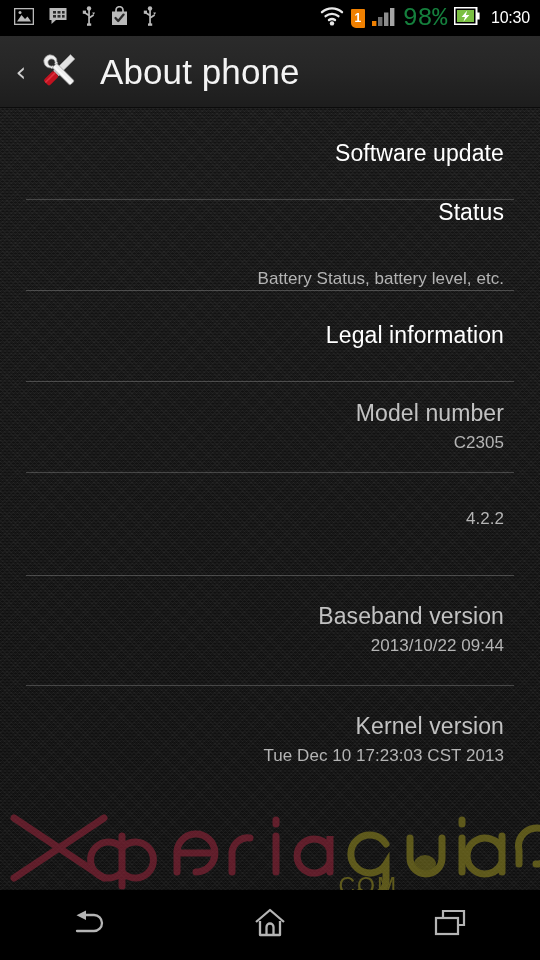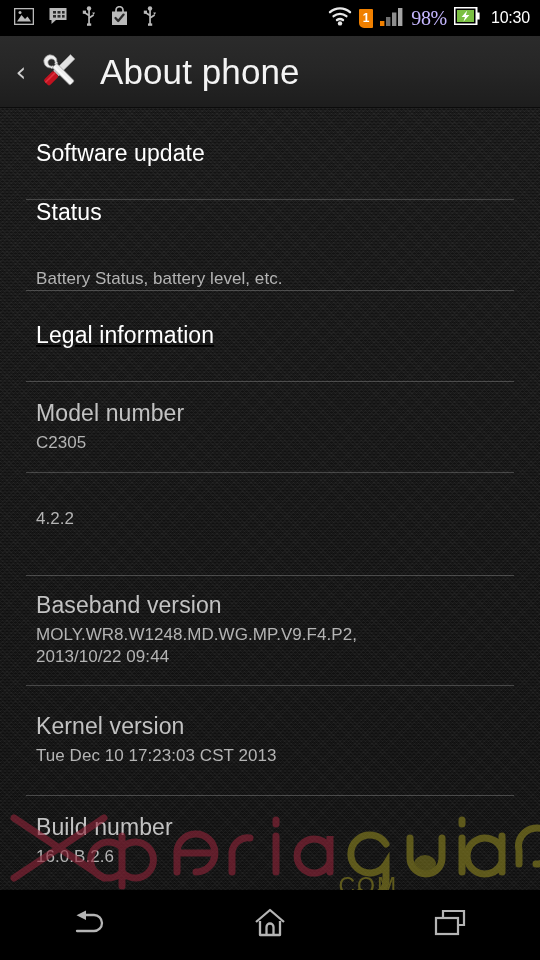--- a/index.html
+++ b/index.html
@@ -33,10 +33,10 @@
   .sb-right { margin-left: auto; display: flex; align-items: center; gap: 7px; }
   .sb-icon { display: block; }
   #status-battery-percent {
-    color: #c4b5fd;
-    font-size: 20px;
+    color: #15803d;
+    font-size: 25px;
     letter-spacing: -0.3px;
-    font-family: Liberation Serif, serif;
+    font-family: Liberation Mono, monospace;
   }
   #status-clock {
     color: #ffffff;

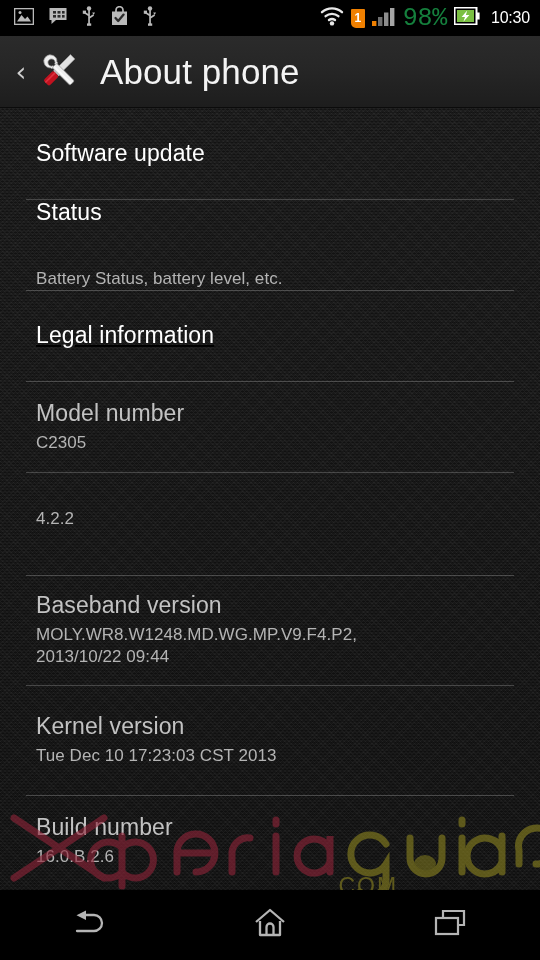--- a/index.html
+++ b/index.html
@@ -116,6 +116,7 @@
     font-size: 23px;
     line-height: 1.25;
     letter-spacing: 0.1px;
+    text-align: right;
   }
   .row-title.action { color: #ffffff; }
   .row-title.info   { color: #c2c2c2; }

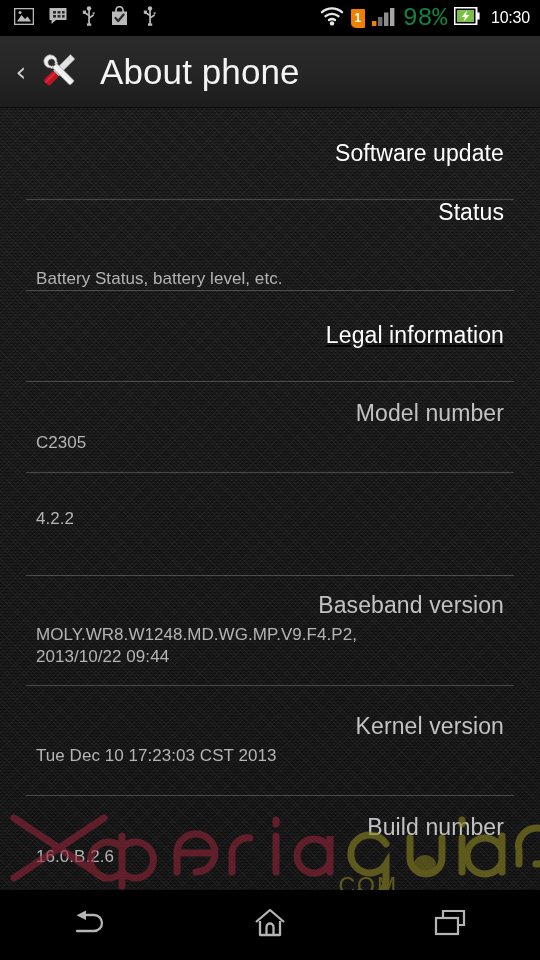--- a/index.html
+++ b/index.html
@@ -127,7 +127,7 @@
     margin-top: 4px;
     letter-spacing: 0.05px;
   }
-  .row-sub .line { display: block; }
+  .row-sub .line { display: block; text-align: right; }
 
   
   #watermark {

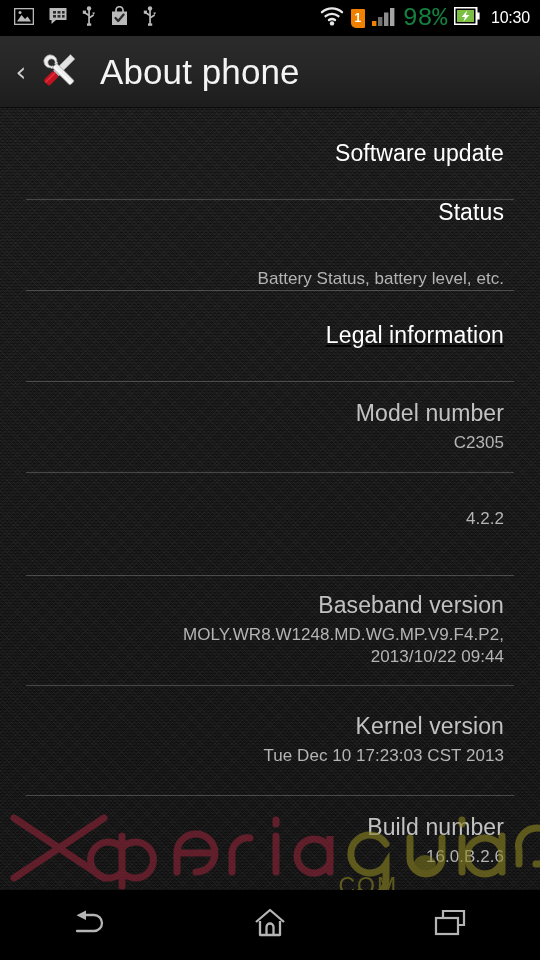--- a/index.html
+++ b/index.html
@@ -294,7 +294,7 @@
             <span class="line">Battery Status, battery level, etc.</span>
           </div>
         </div>
-        <div class="list-row" style="height: 91px; text-decoration: underline;">
+        <div class="list-row" style="height: 91px;">
           <div class="row-title action">Legal information</div>
         </div>
         <div class="list-row" style="height: 91px;">

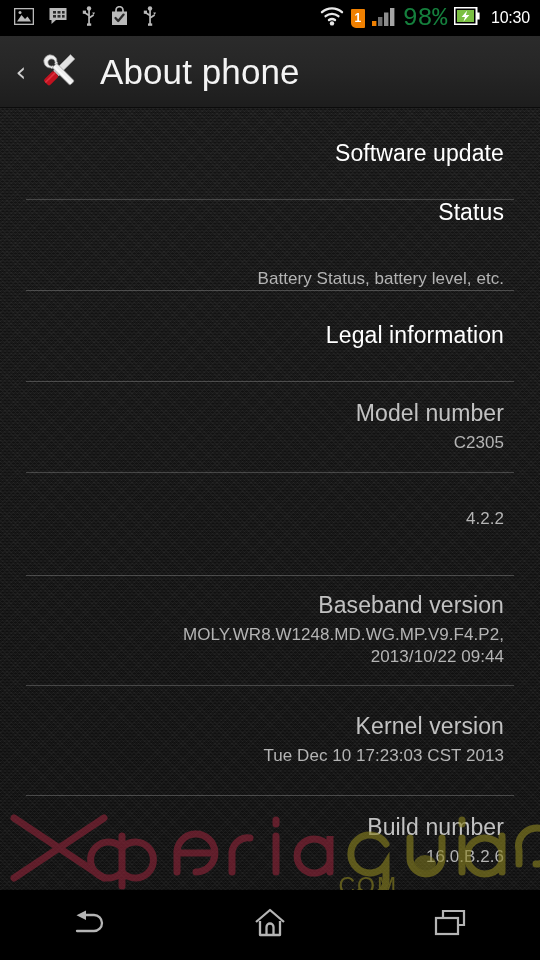--- a/index.html
+++ b/index.html
@@ -311,7 +311,6 @@
         <div class="list-row" style="height: 110px; margin-top: 12px;">
           <div class="row-title info">Baseband version</div>
           <div class="row-sub">
-            <span class="line">MOLY.WR8.W1248.MD.WG.MP.V9.F4.P2,</span>
             <span class="line">2013/10/22 09:44</span>
           </div>
         </div>

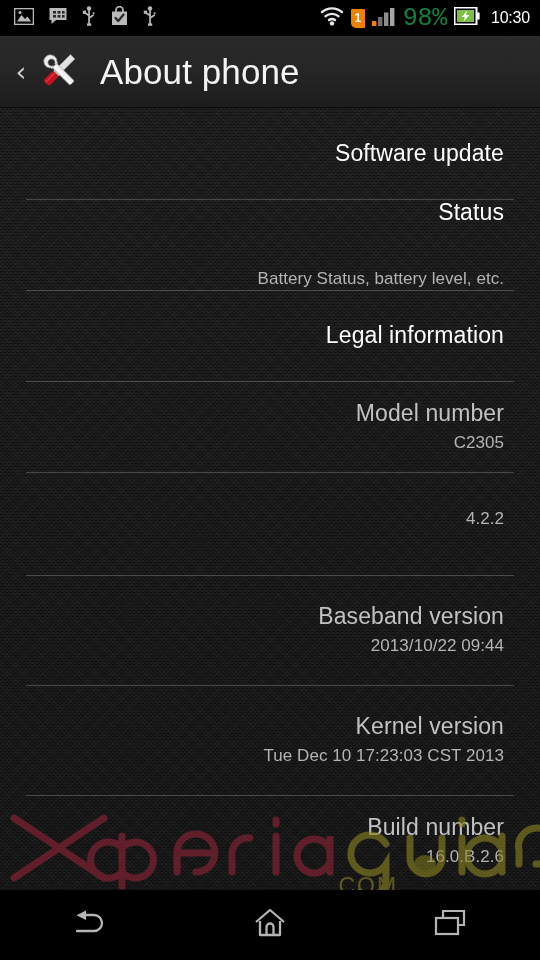--- a/index.html
+++ b/index.html
@@ -318,12 +318,6 @@
           <div class="row-title info">Kernel version</div>
           <div class="row-sub">
             <span class="line">Tue Dec 10 17:23:03 CST 2013</span>
-          </div>
-        </div>
-        <div class="list-row" style="height: 91px;">
-          <div class="row-title info">Build number</div>
-          <div class="row-sub">
-            <span class="line">16.0.B.2.6</span>
           </div>
         </div>
       </div>

